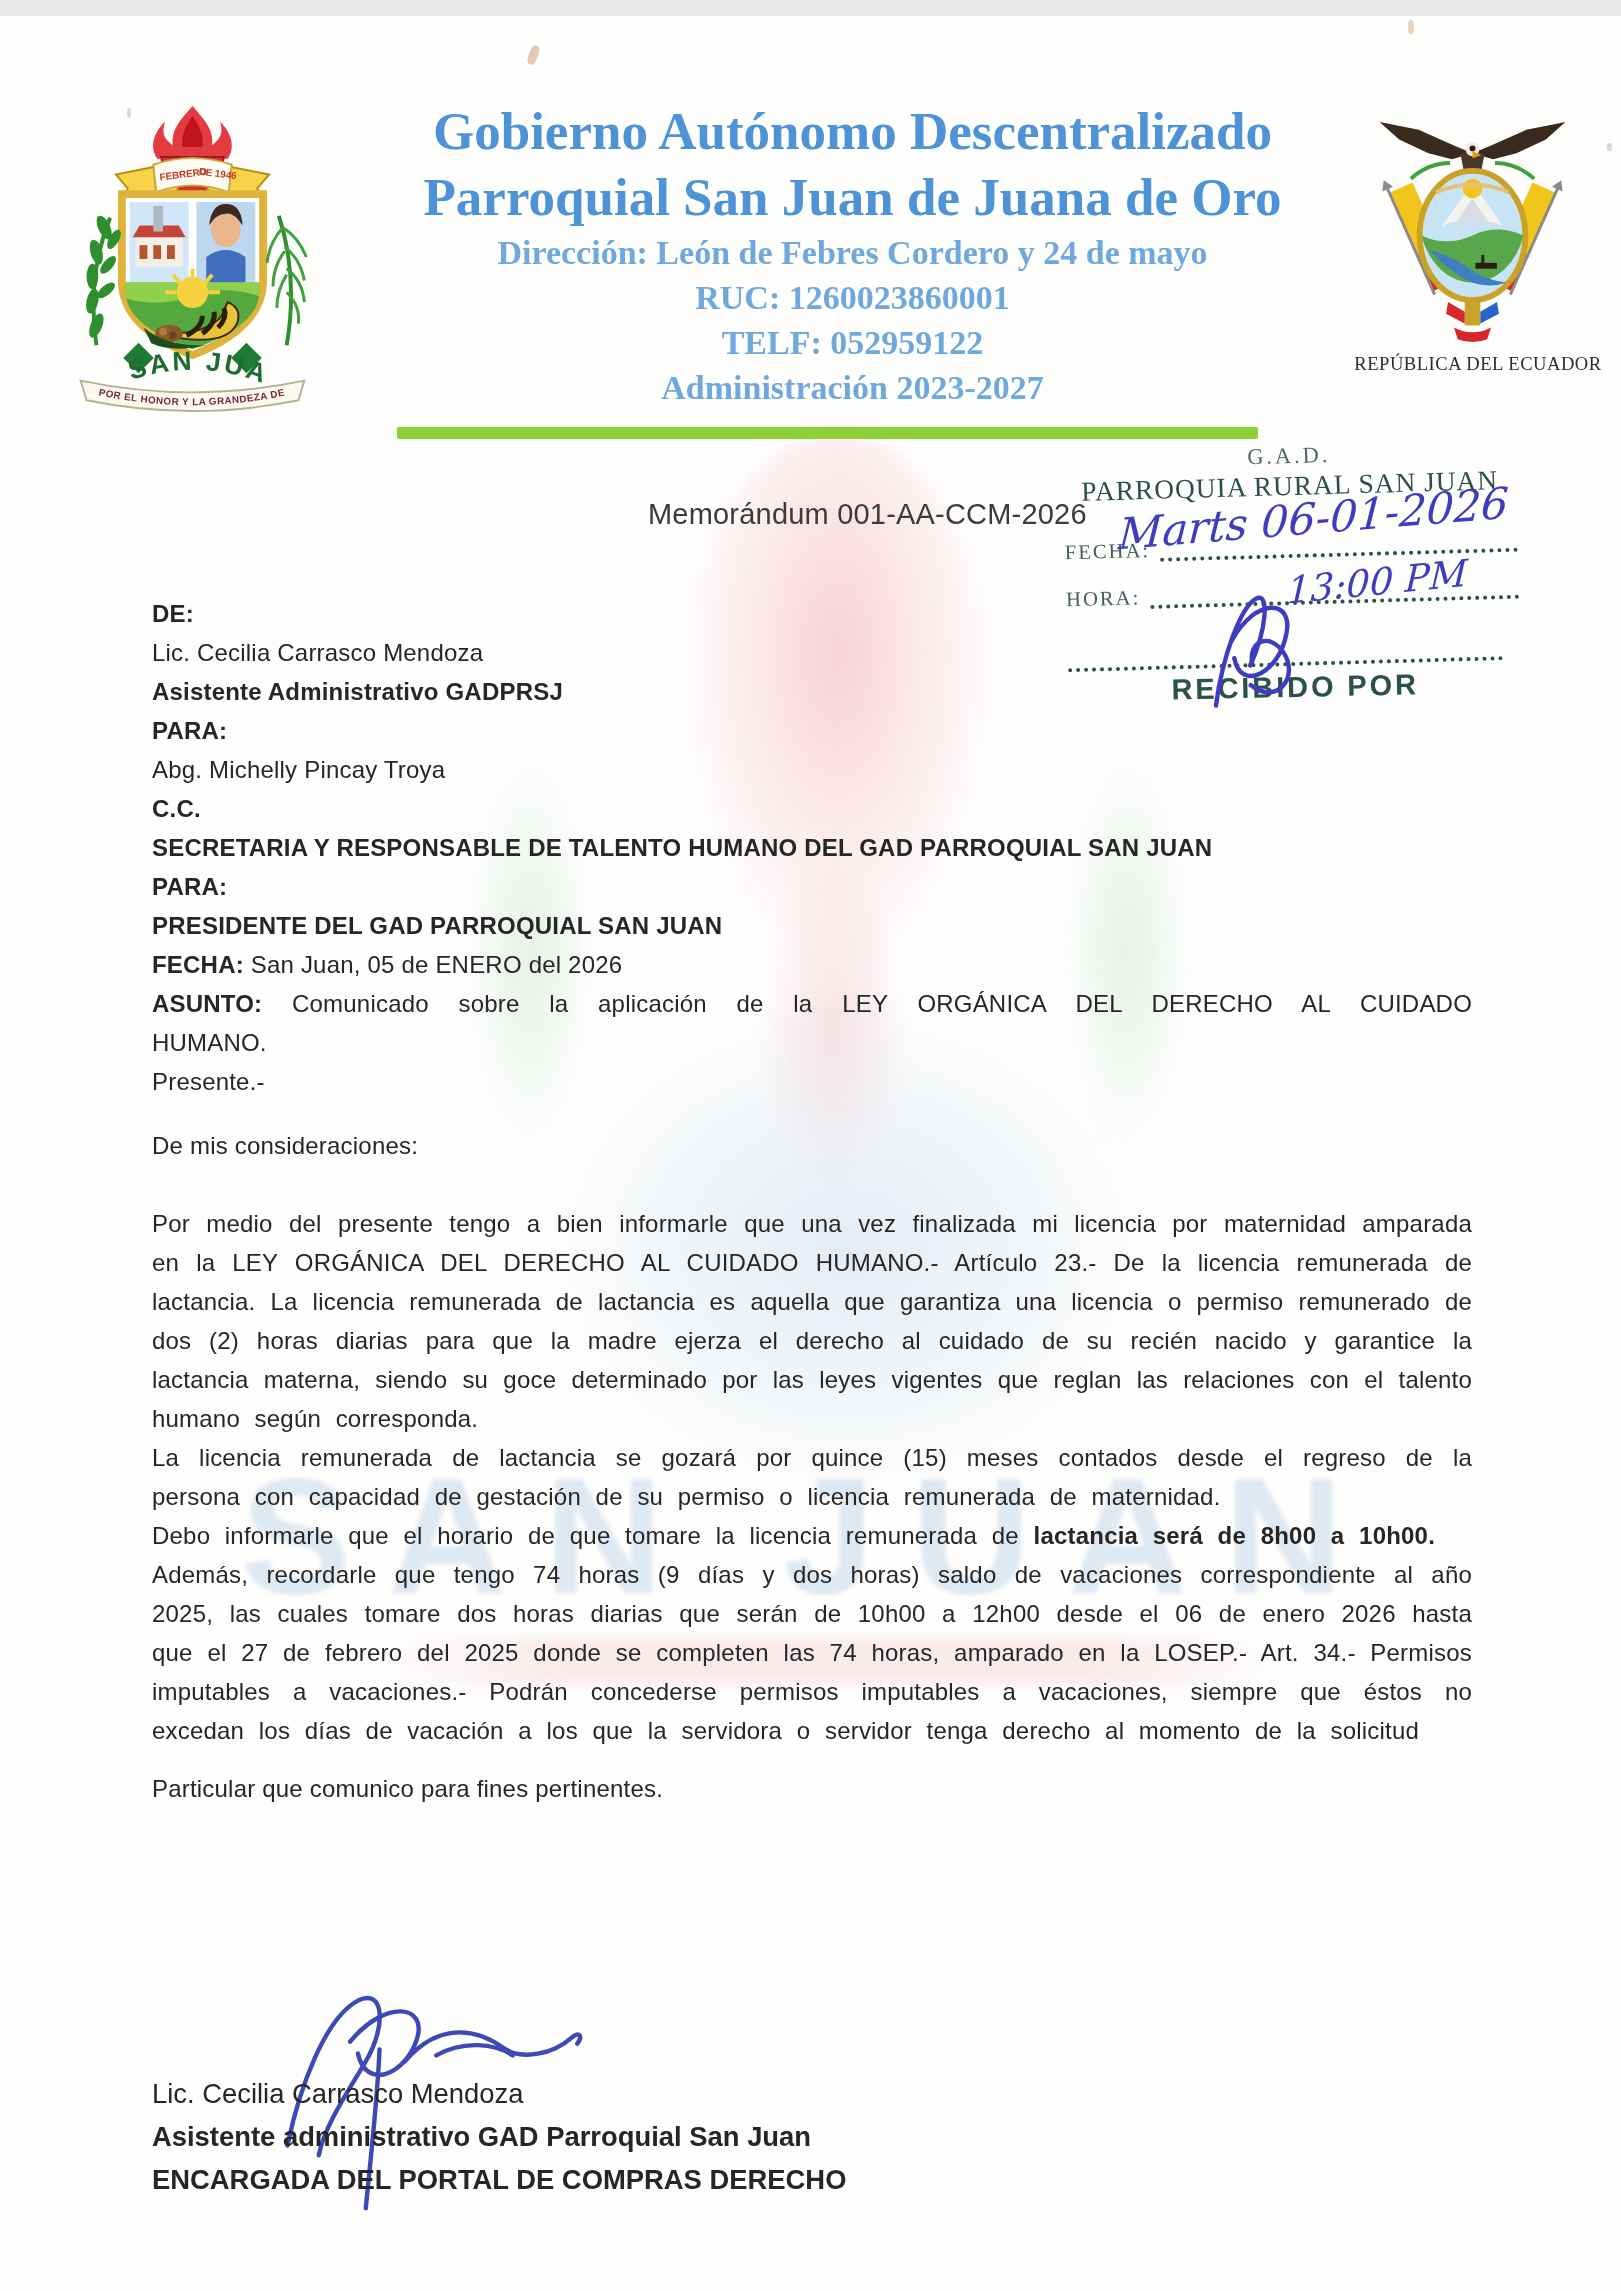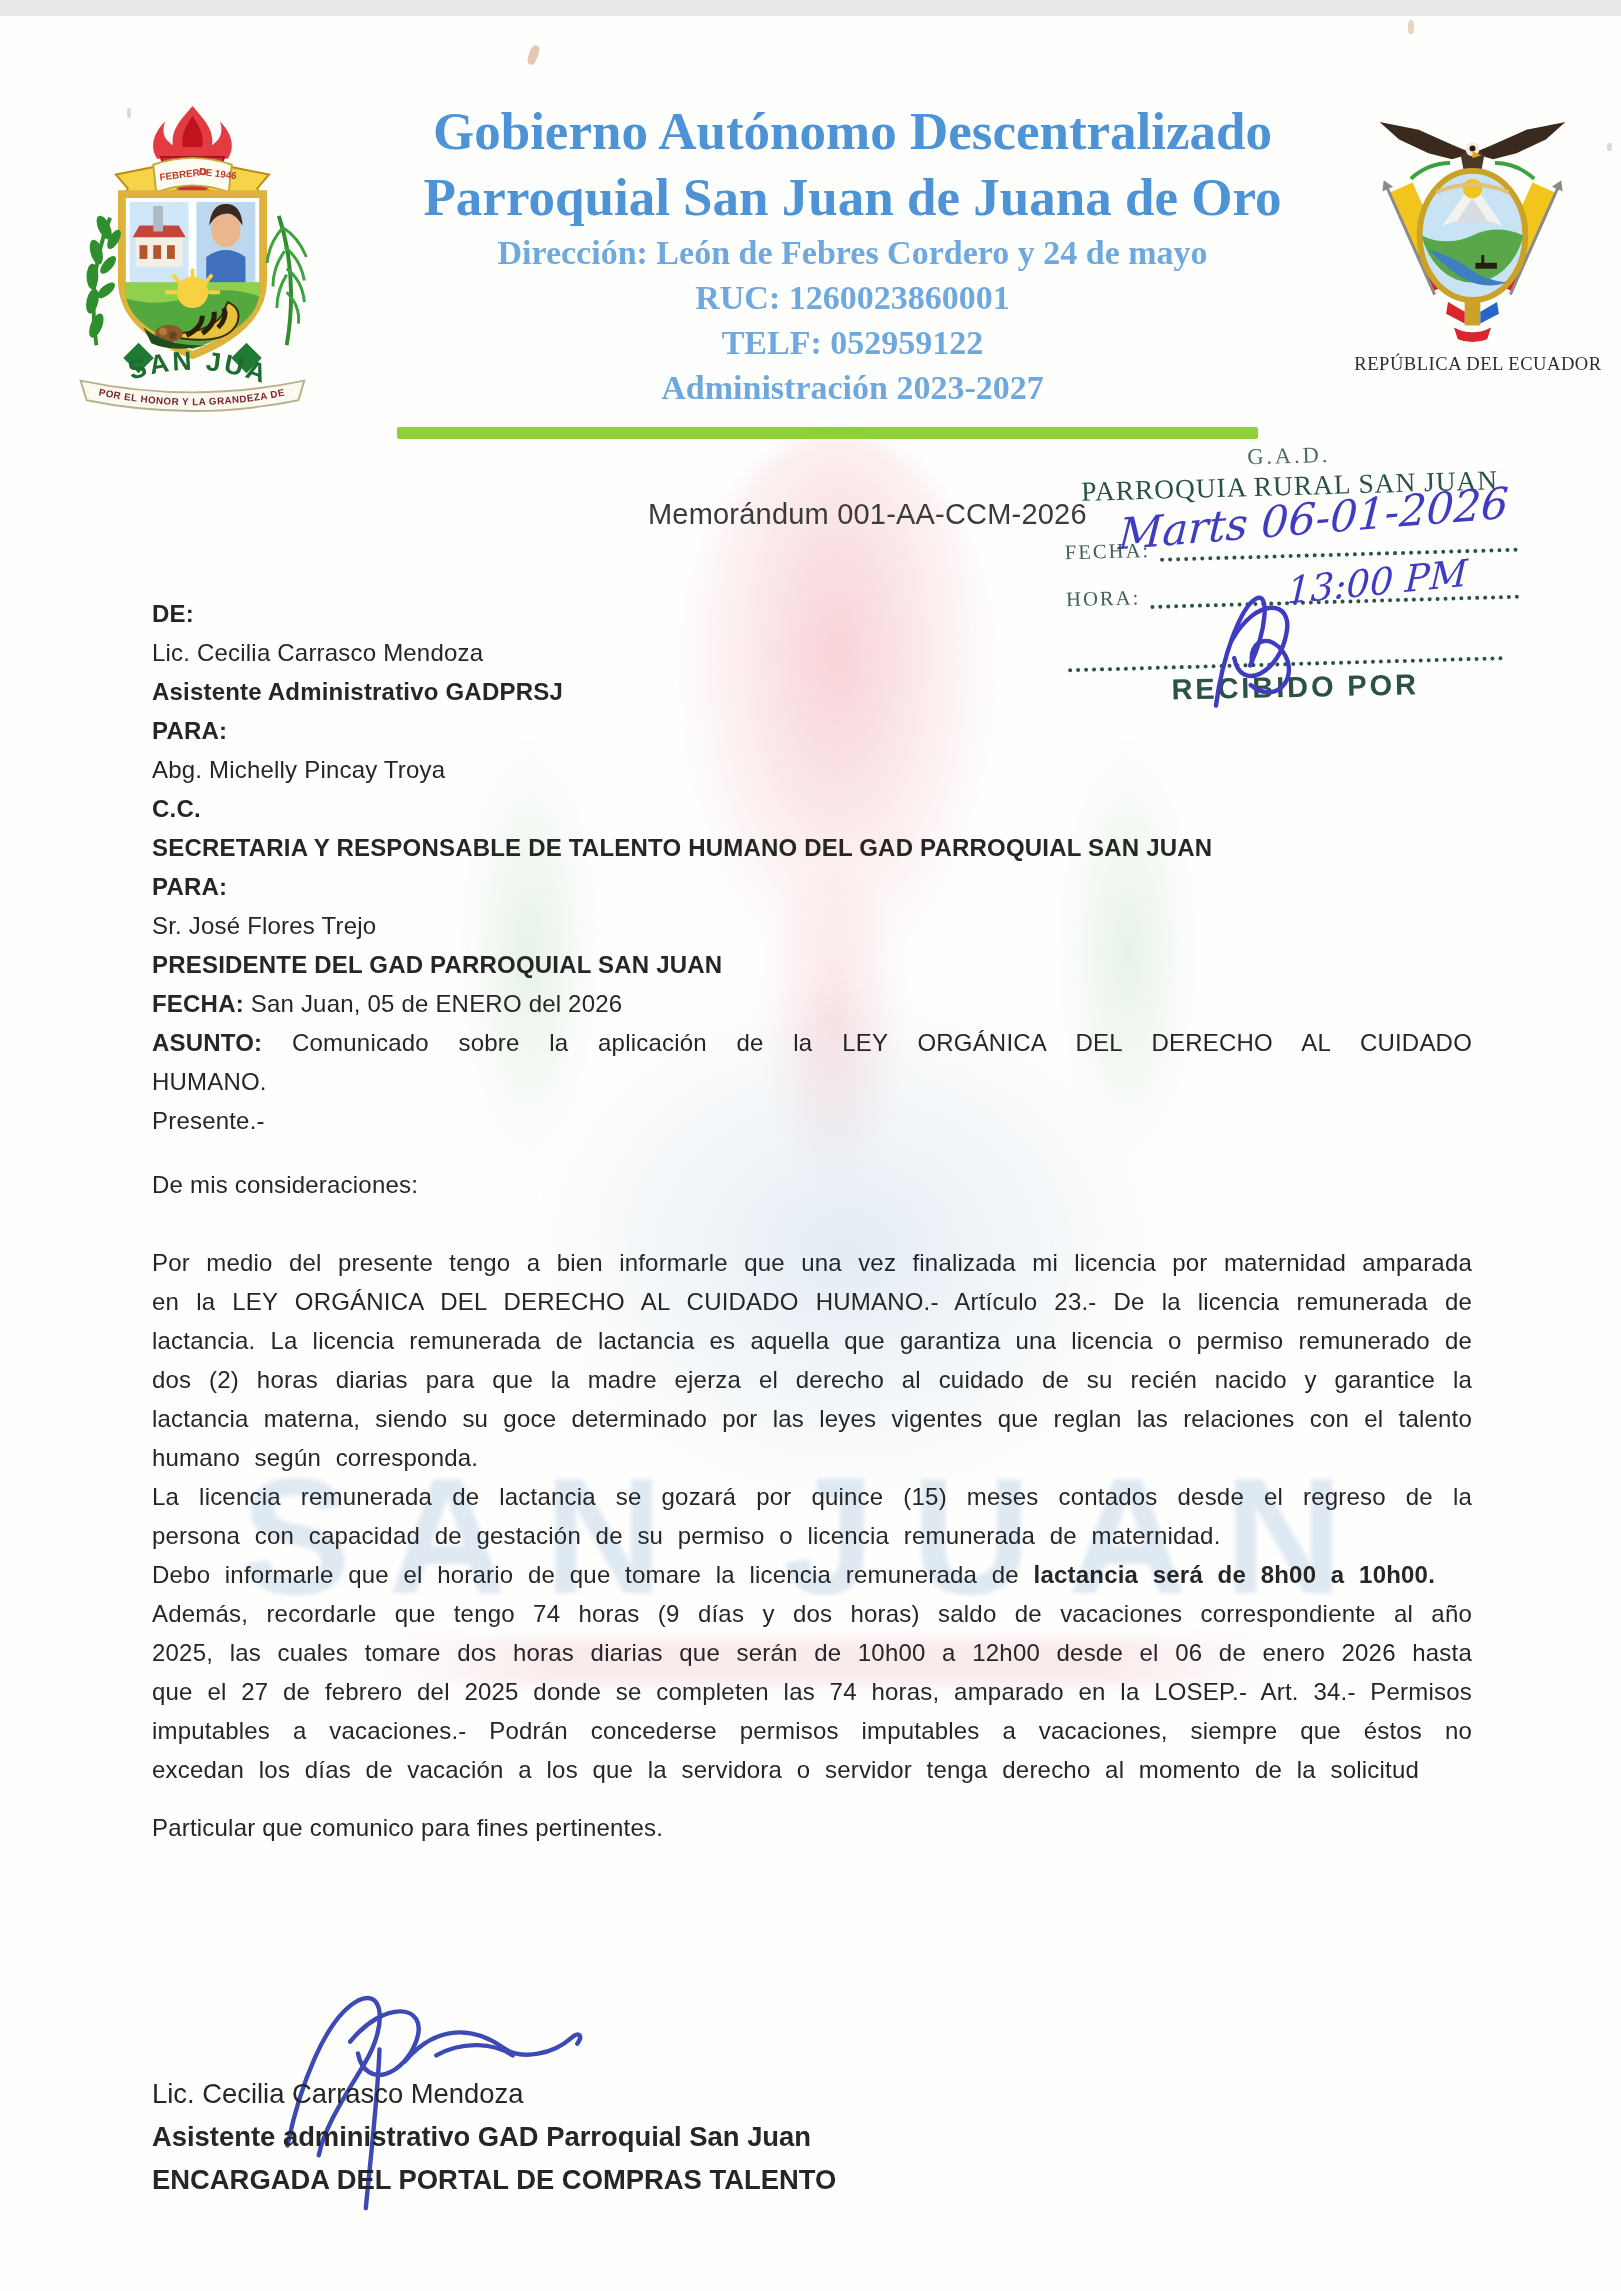--- a/index.html
+++ b/index.html
@@ -297,7 +297,6 @@
     <div class="line b">C.C.</div>
     <div class="line b">SECRETARIA Y RESPONSABLE DE TALENTO HUMANO DEL GAD PARROQUIAL SAN JUAN</div>
     <div class="line b">PARA:</div>
-    <div class="line">Sr. José Flores Trejo</div>
     <div class="line b">PRESIDENTE DEL GAD PARROQUIAL SAN JUAN</div>
     <div><span class="b">FECHA:</span> <span>San Juan, 05 de ENERO del 2026</span></div>
     <div class="para-subject"><span class="b">ASUNTO:</span> <span>Comunicado sobre la aplicación de la LEY ORGÁNICA DEL DERECHO AL CUIDADO HUMANO.</span></div>

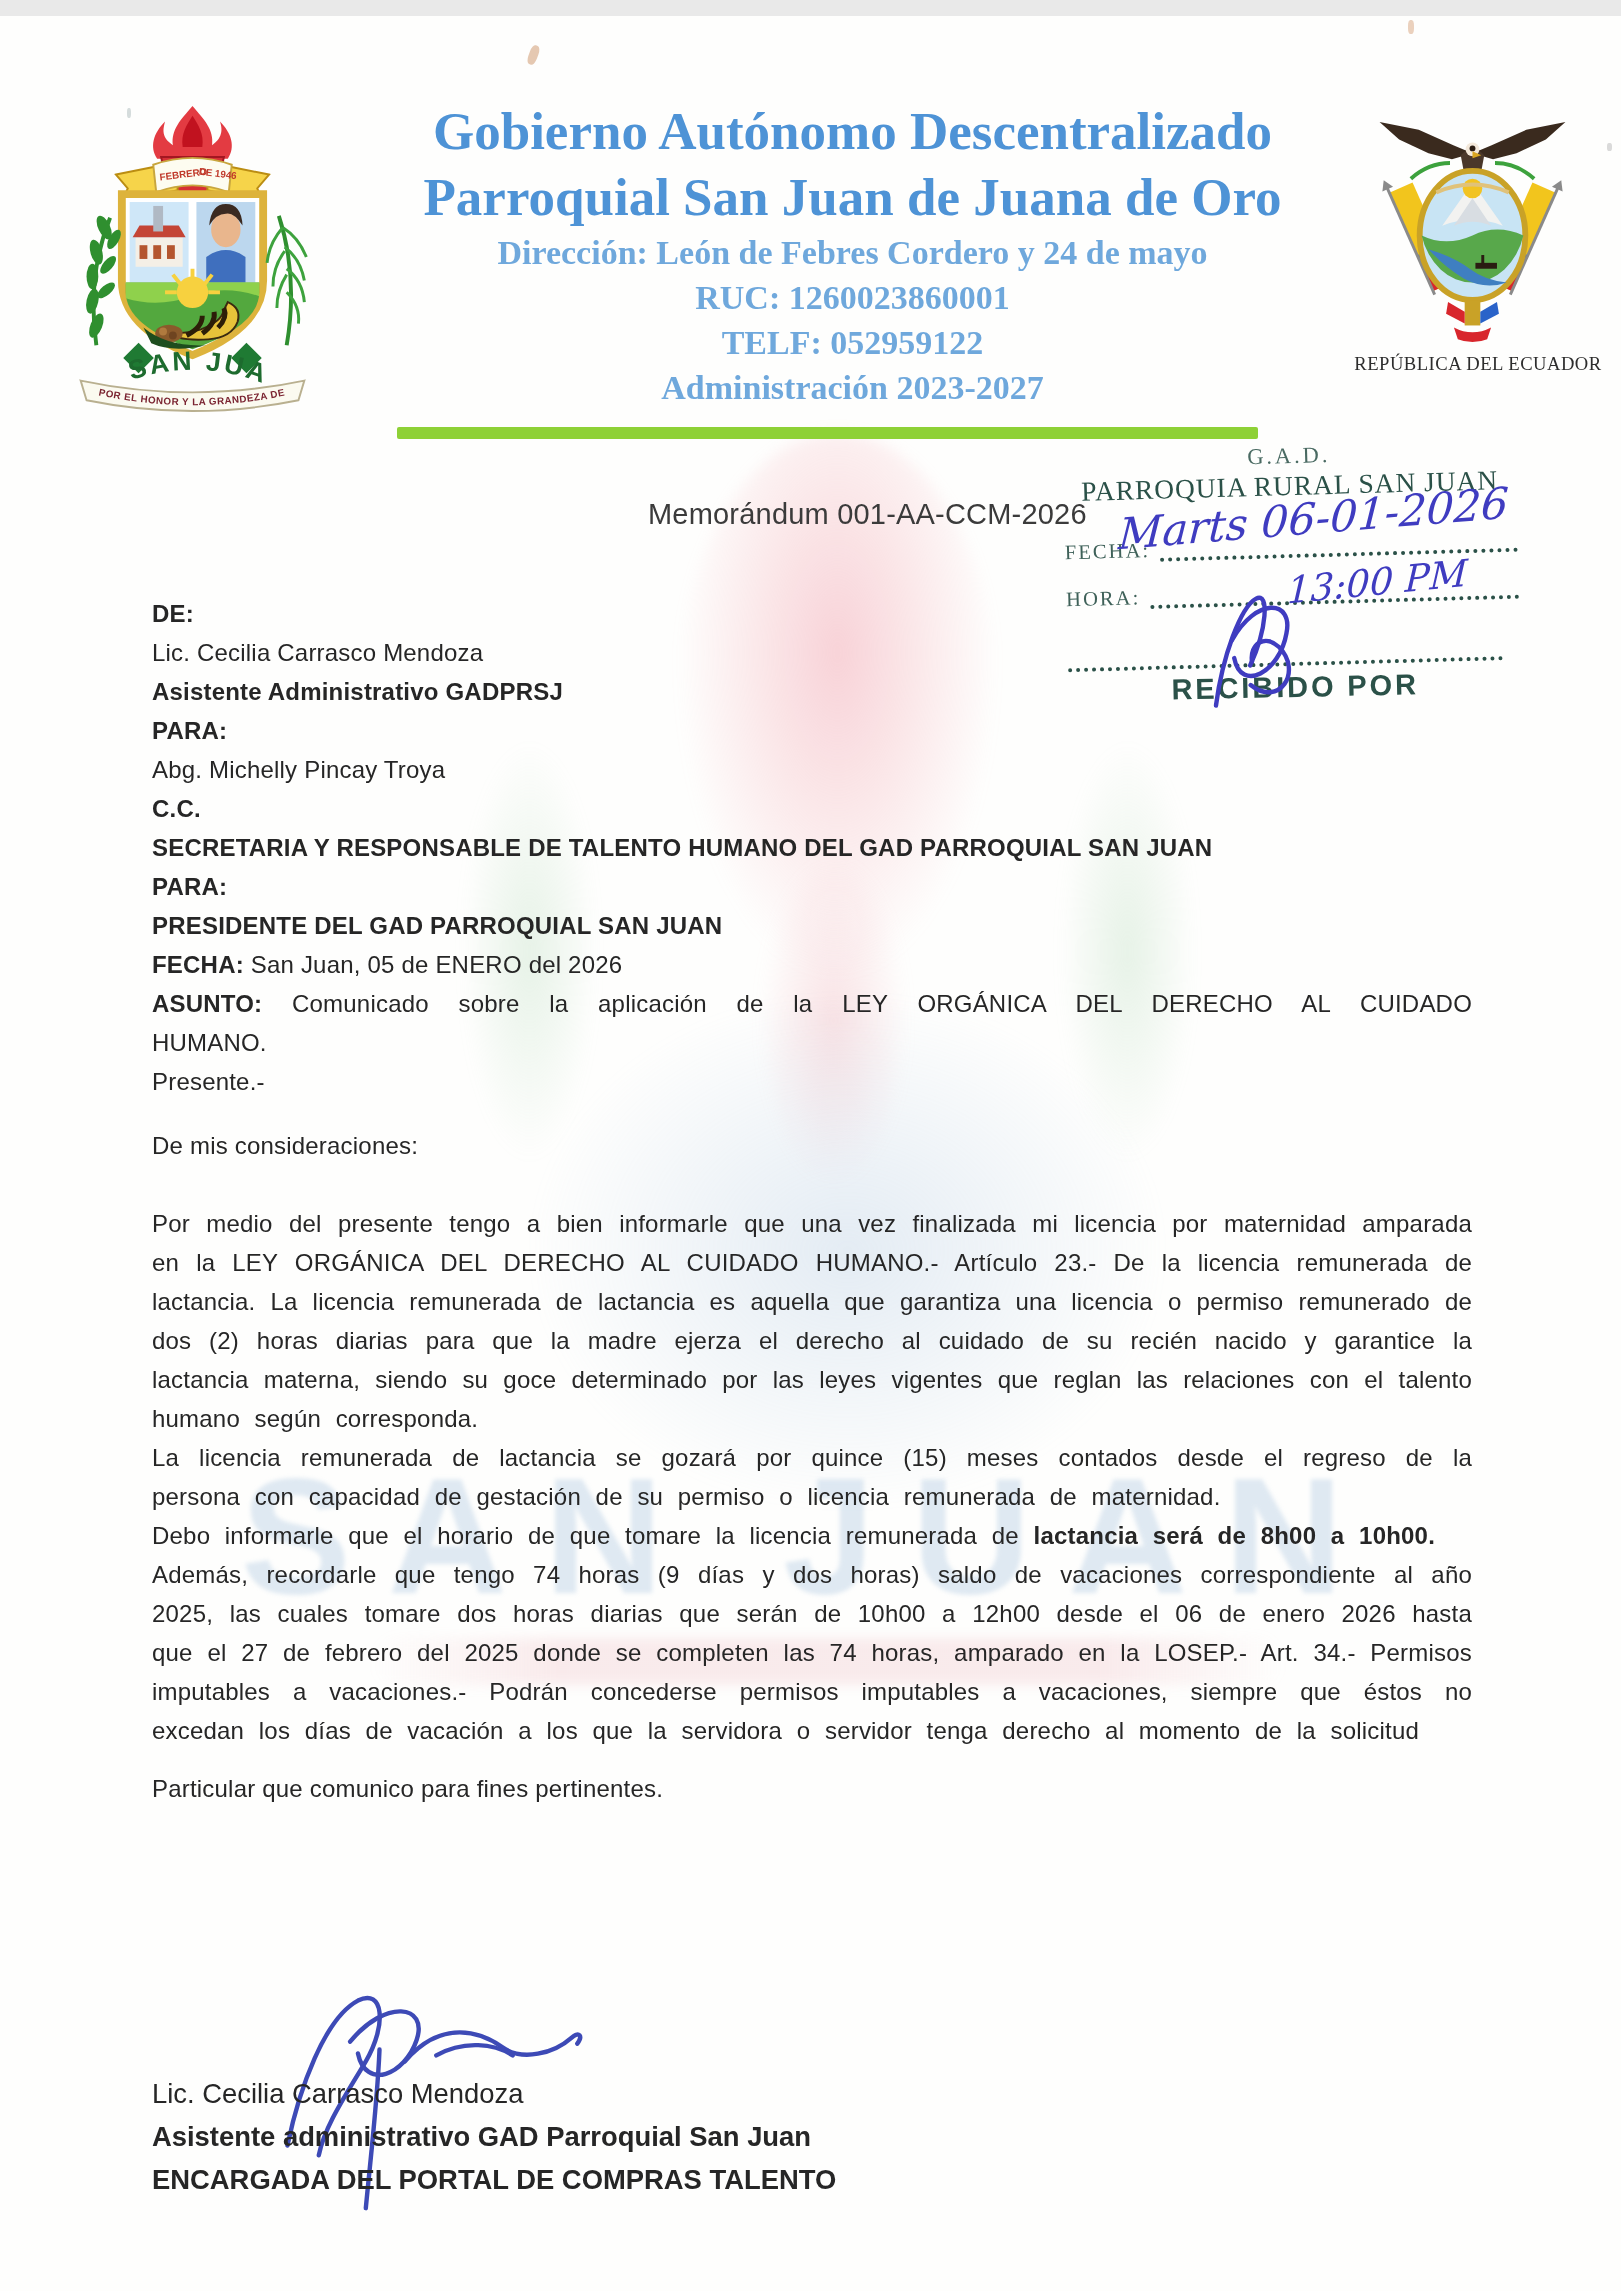--- a/index.html
+++ b/index.html
@@ -326,7 +326,7 @@
   <div class="sig-block">
     <div>Lic. Cecilia Carrasco Mendoza</div>
     <div class="b">Asistente administrativo GAD Parroquial San Juan</div>
-    <div class="b">ENCARGADA DEL PORTAL DE COMPRAS TALENTO</div>
+    <div class="b">ENCARGADA DEL PORTAL DE COMPRAS DERECHO</div>
   </div>
 
 </div>

